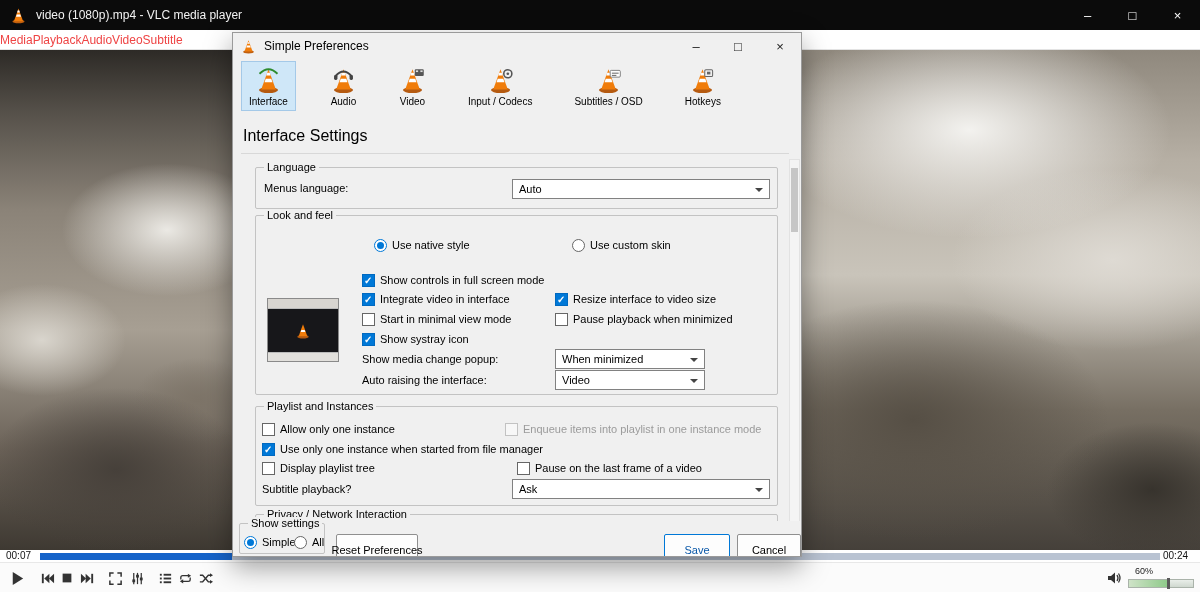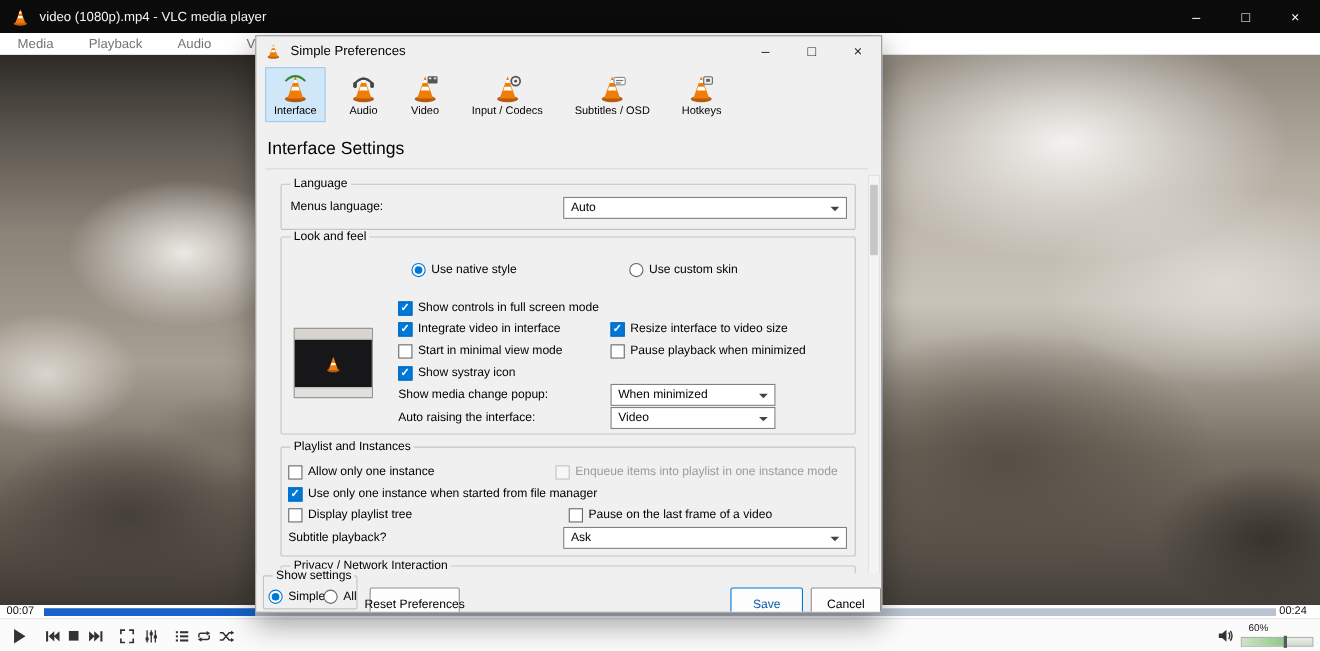--- a/index.html
+++ b/index.html
@@ -12,7 +12,7 @@
   .titlebar .title{color:#f2f2f2;font-size:12px;margin-left:9px;flex:1}
   .wbtn{width:45px;height:30px;display:flex;align-items:center;justify-content:center;color:#fff;font-size:13px}
   .menubar{position:absolute;left:0;top:30px;width:1200px;height:20px;background:#fff;border-bottom:1px solid #e3e3e3;display:flex;align-items:center;z-index:1}
-  .menu-item{padding:0 16px;font-size:12px;height:20px;line-height:20px;color:#737373}
+  .menu-item{padding:0 0;font-size:12px;height:20px;line-height:20px;color:#ef4444}
 
   
   .video{position:absolute;top:50px;height:500px;z-index:0}

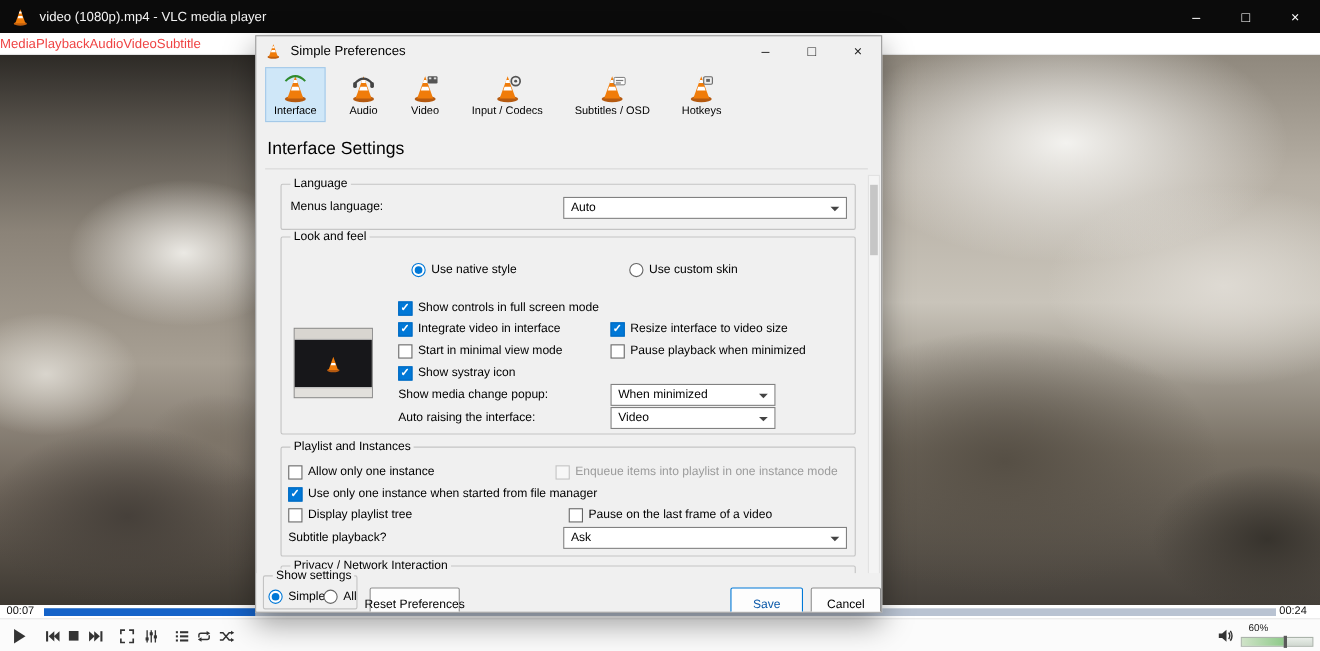--- a/index.html
+++ b/index.html
@@ -50,7 +50,7 @@
   .dlg-titlebar .dtitle{font-size:12px;margin-left:8px;flex:1}
   .dlg-titlebar .dicon{margin-left:8px;display:flex}
   .dbtn{width:42px;height:26px;display:flex;align-items:center;justify-content:center;font-size:13px;color:#222}
-  .dlg-toolbar{position:absolute;left:8px;top:28px;display:flex;gap:13px;align-items:flex-start}
+  .dlg-toolbar{position:absolute;left:8px;top:28px;display:flex;gap:26px;align-items:flex-start}
   .tb{display:flex;flex-direction:column;align-items:center;gap:2px;padding:5px 7px 3px;border:1px solid transparent;font-size:10px}
   .tb.on{background:#cfe7f8;border-color:#a4c9e8}
   .dlg-heading{position:absolute;left:10px;top:94px;font-size:16px;font-weight:400}

